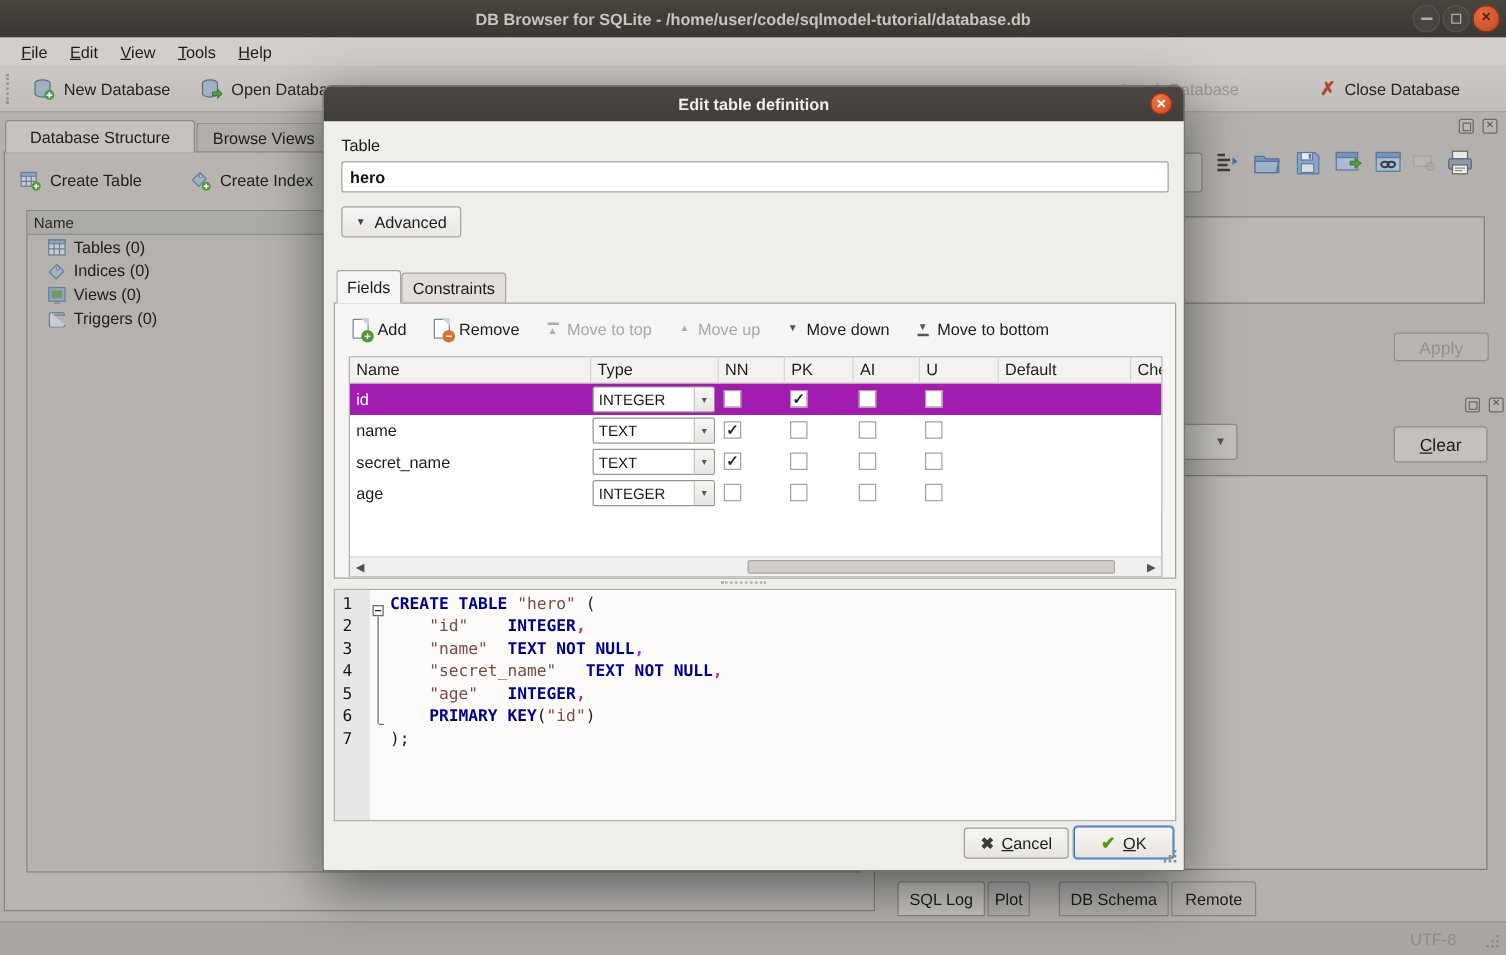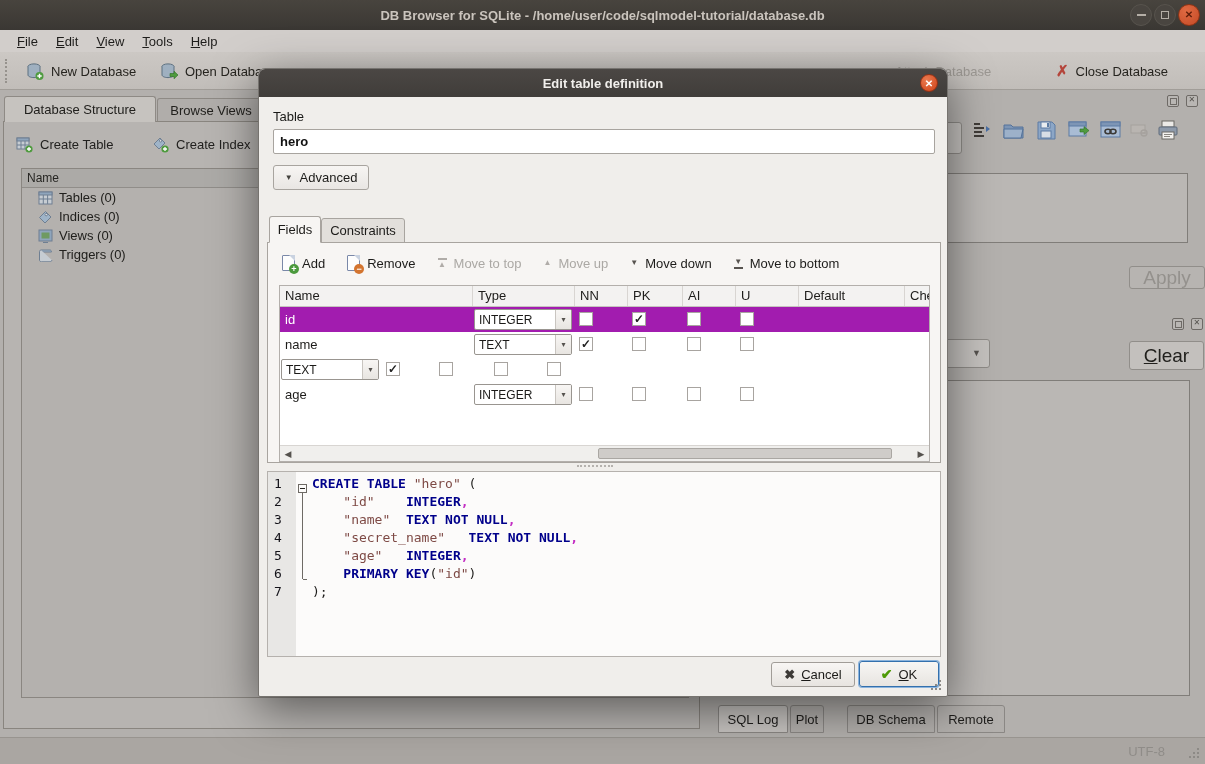--- a/index.html
+++ b/index.html
@@ -58,8 +58,8 @@
   .dockctl.close::after { content:"✕"; position:absolute; left:1.5px; top:-1px; font-size:8px; color:#55524e; }
   .dkicon { position:absolute; top:30px; }
   .graybox { position:absolute; background:#bab7b4; border:1px solid #807d79; }
-  .gbtn { position:absolute; border:1px solid #918e8a; border-radius:3px; font-size:19px;
-    display:flex; align-items:center; justify-content:center;margin-left:14px; }
+  .gbtn { position:absolute; border:1px solid #918e8a; border-radius:3px; font-size:14px;
+    display:flex; align-items:center; justify-content:center; }
   .gbtn.disabled { background:#b7b4b1; color:#94918d; }
   .gbtn.enabled { background:#c3c0bd; color:#21201d; }
   .gcombo { position:absolute; background:#c3c0bd; border:1px solid #8d8a86; border-radius:3px; }

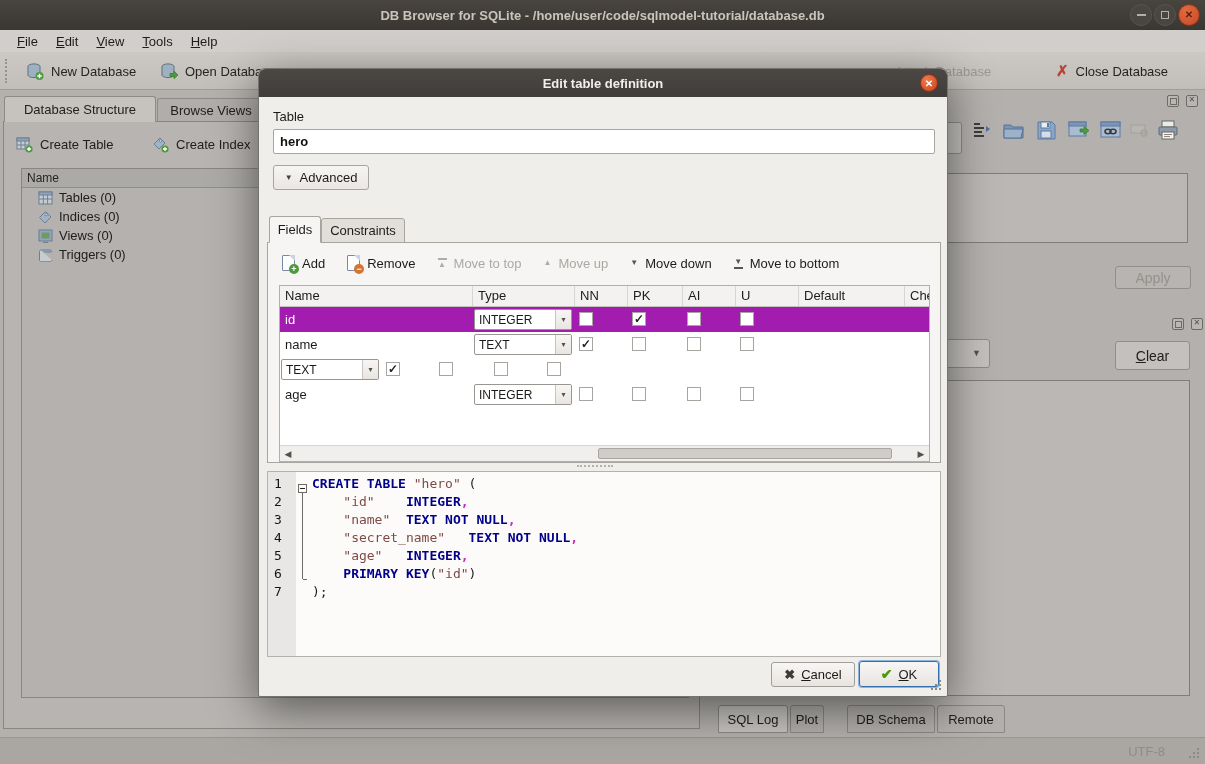--- a/index.html
+++ b/index.html
@@ -476,6 +476,7 @@
             <div class="fcell" style="width: 60px;"></div>
           </div>
           <div class="frow">
+            <div class="fcell name" style="width: 193px;">secret_name</div>
             <div class="fcell" style="width: 102px;">
               <div class="combo">
                 <span class="clbl">TEXT</span>

